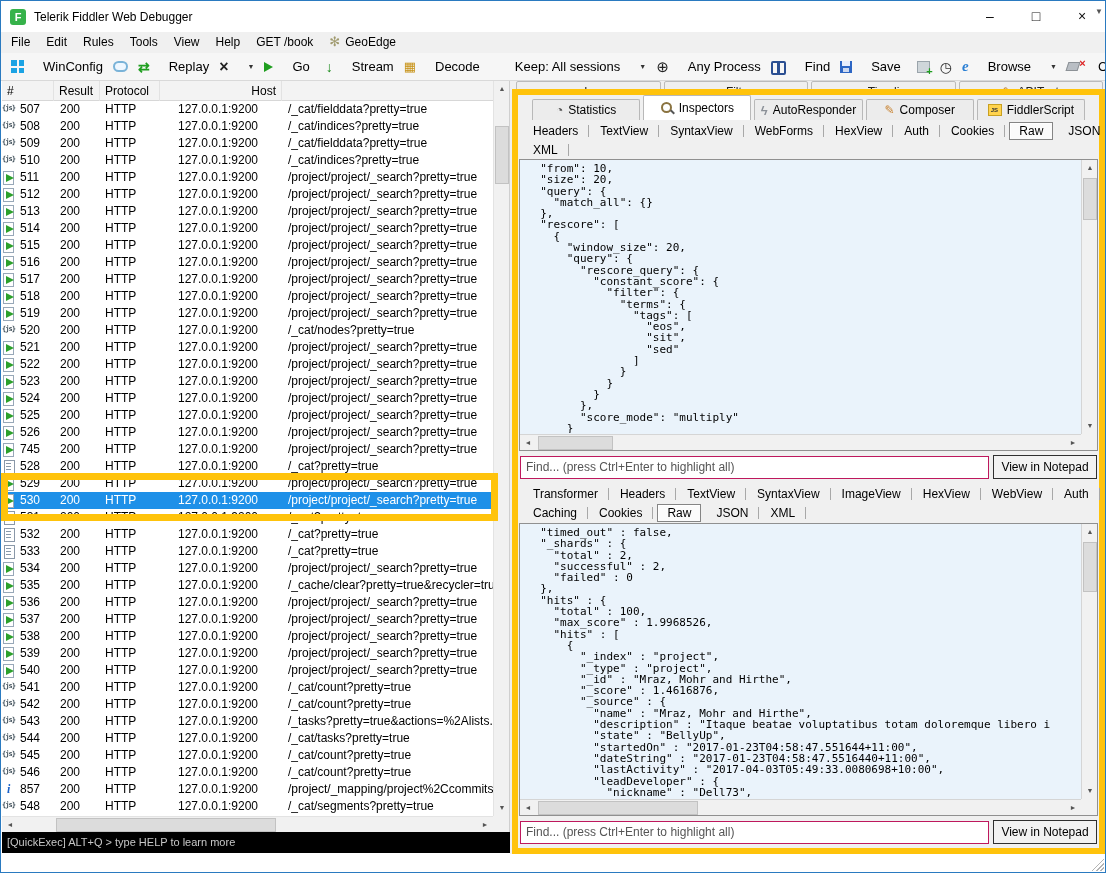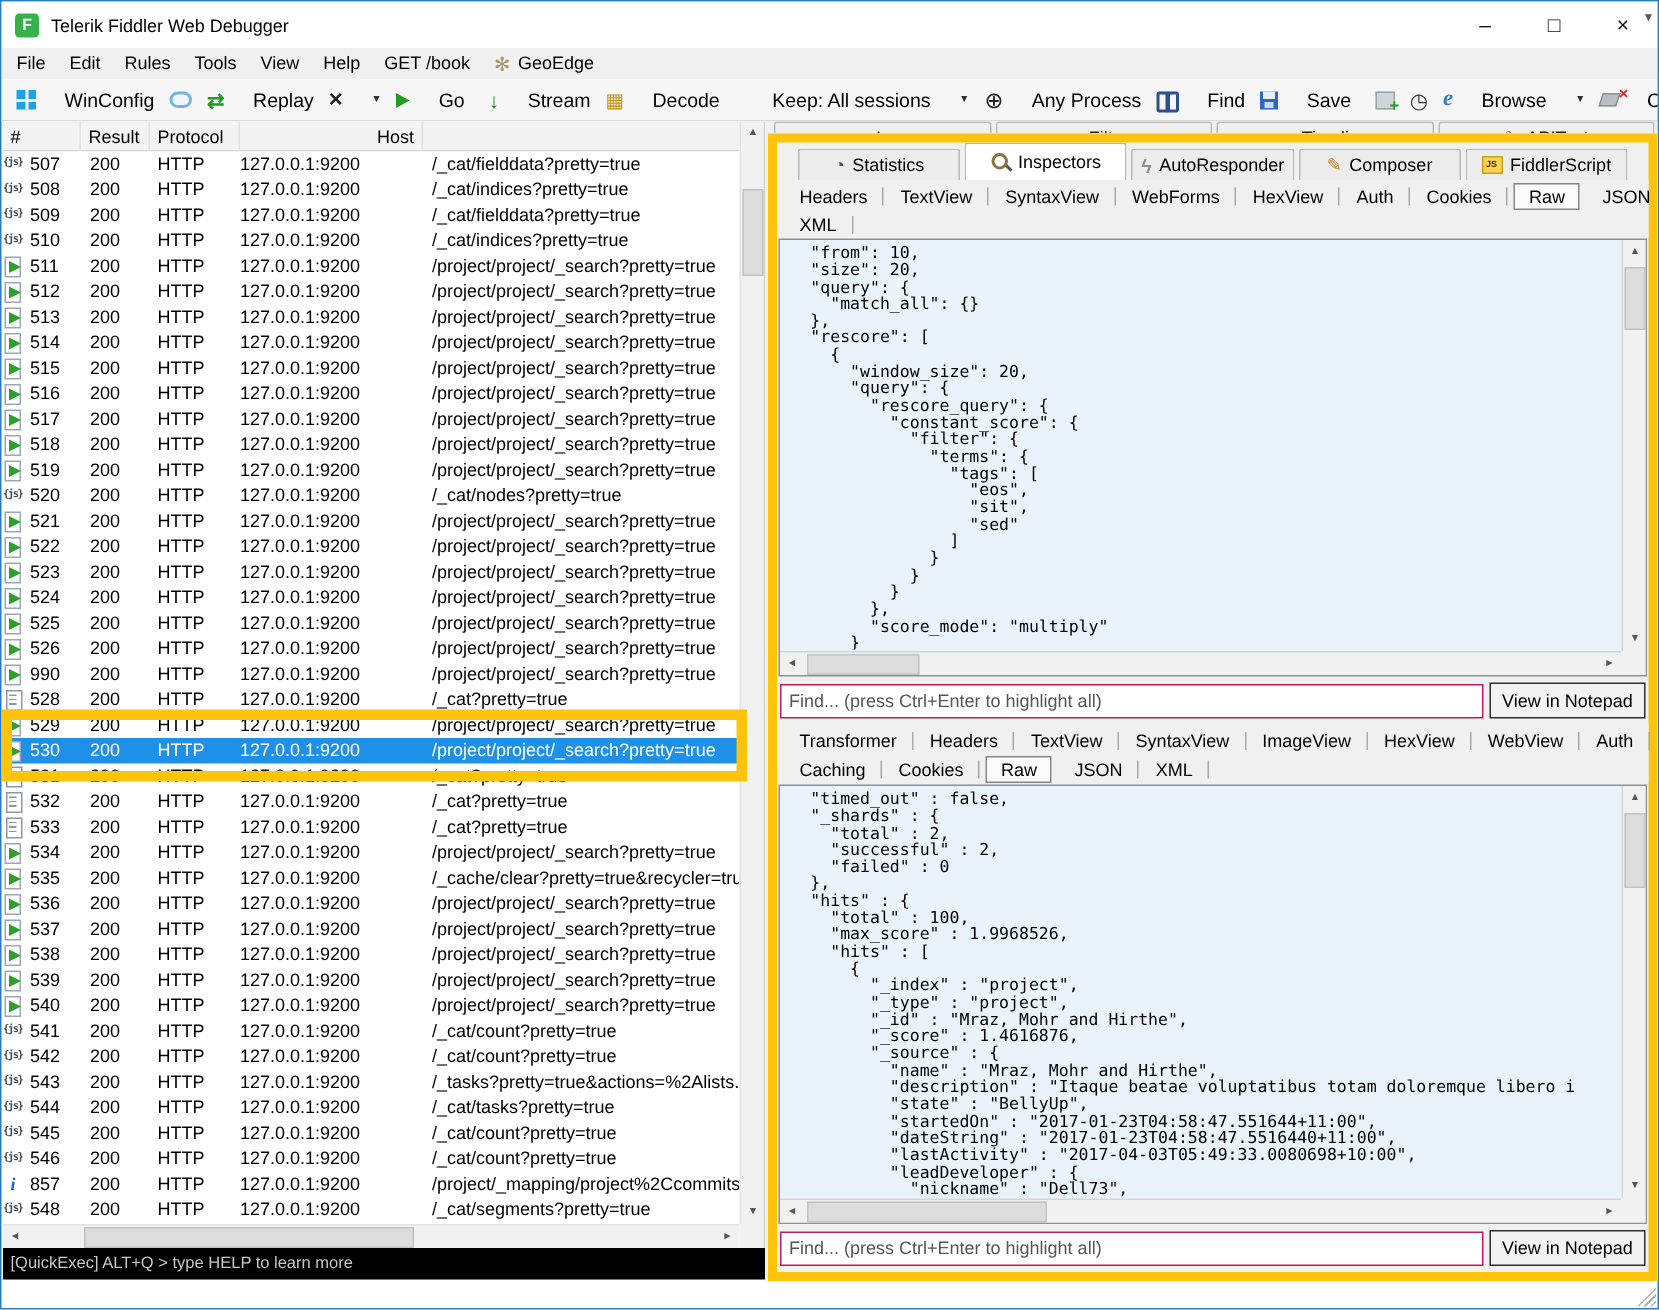--- a/index.html
+++ b/index.html
@@ -14,7 +14,7 @@
 
   
   .menubar{position:absolute;left:0;top:31px;right:0;height:21px;background:#f0f0f0;display:flex;align-items:center;padding-left:2px}
-  .mitem{padding:0 8px;height:21px;line-height:21px;display:flex;align-items:flex-start;gap:5px;white-space:nowrap}
+  .mitem{padding:0 8px;height:21px;line-height:21px;display:flex;align-items:flex-end;gap:5px;white-space:nowrap}
   .mitem.ul::first-letter{text-decoration:underline}
   .i-geo::before{content:"✻";color:#a09a6e;font-size:13px}
 

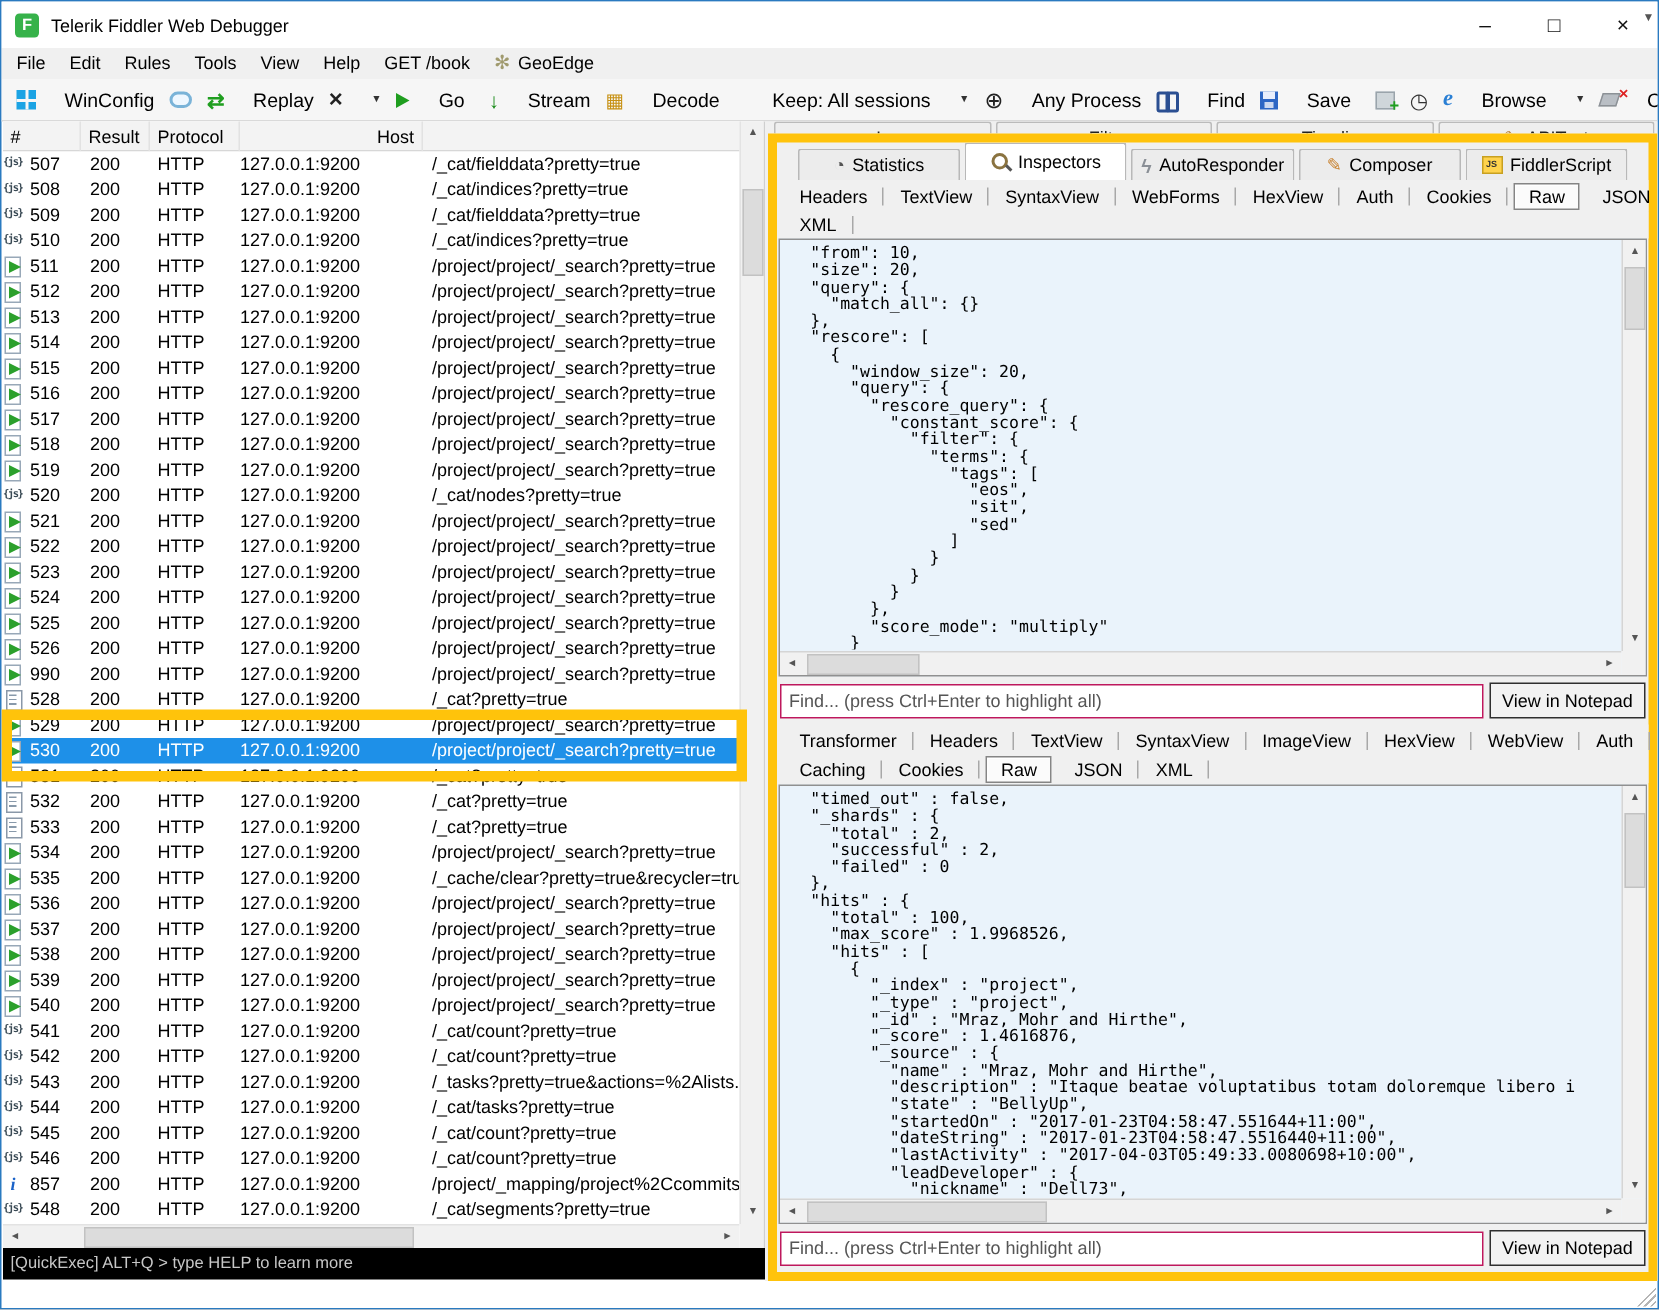--- a/index.html
+++ b/index.html
@@ -62,7 +62,7 @@
   .srow{display:grid;grid-template-columns:18px 34px 46px 60px 122px 1fr;height:17px;line-height:17px;align-items:center;font-size:12px;white-space:nowrap}
   .srow.sel{background:#1e90e8;color:#fff}
   .c-res{padding-left:6px}.c-proto{padding-left:5px}
-  .c-host{text-align:left;padding-right:6px}
+  .c-host{text-align:center;padding-right:6px}
   .c-url{padding-left:6px;overflow:hidden}
   .ric{width:17px;height:15px;position:relative;display:inline-block}
   .ric.json::before{content:"{js}";position:absolute;left:0;top:2px;font:bold 7px "DejaVu Sans Mono",monospace;color:#3a4a55;letter-spacing:-1px}

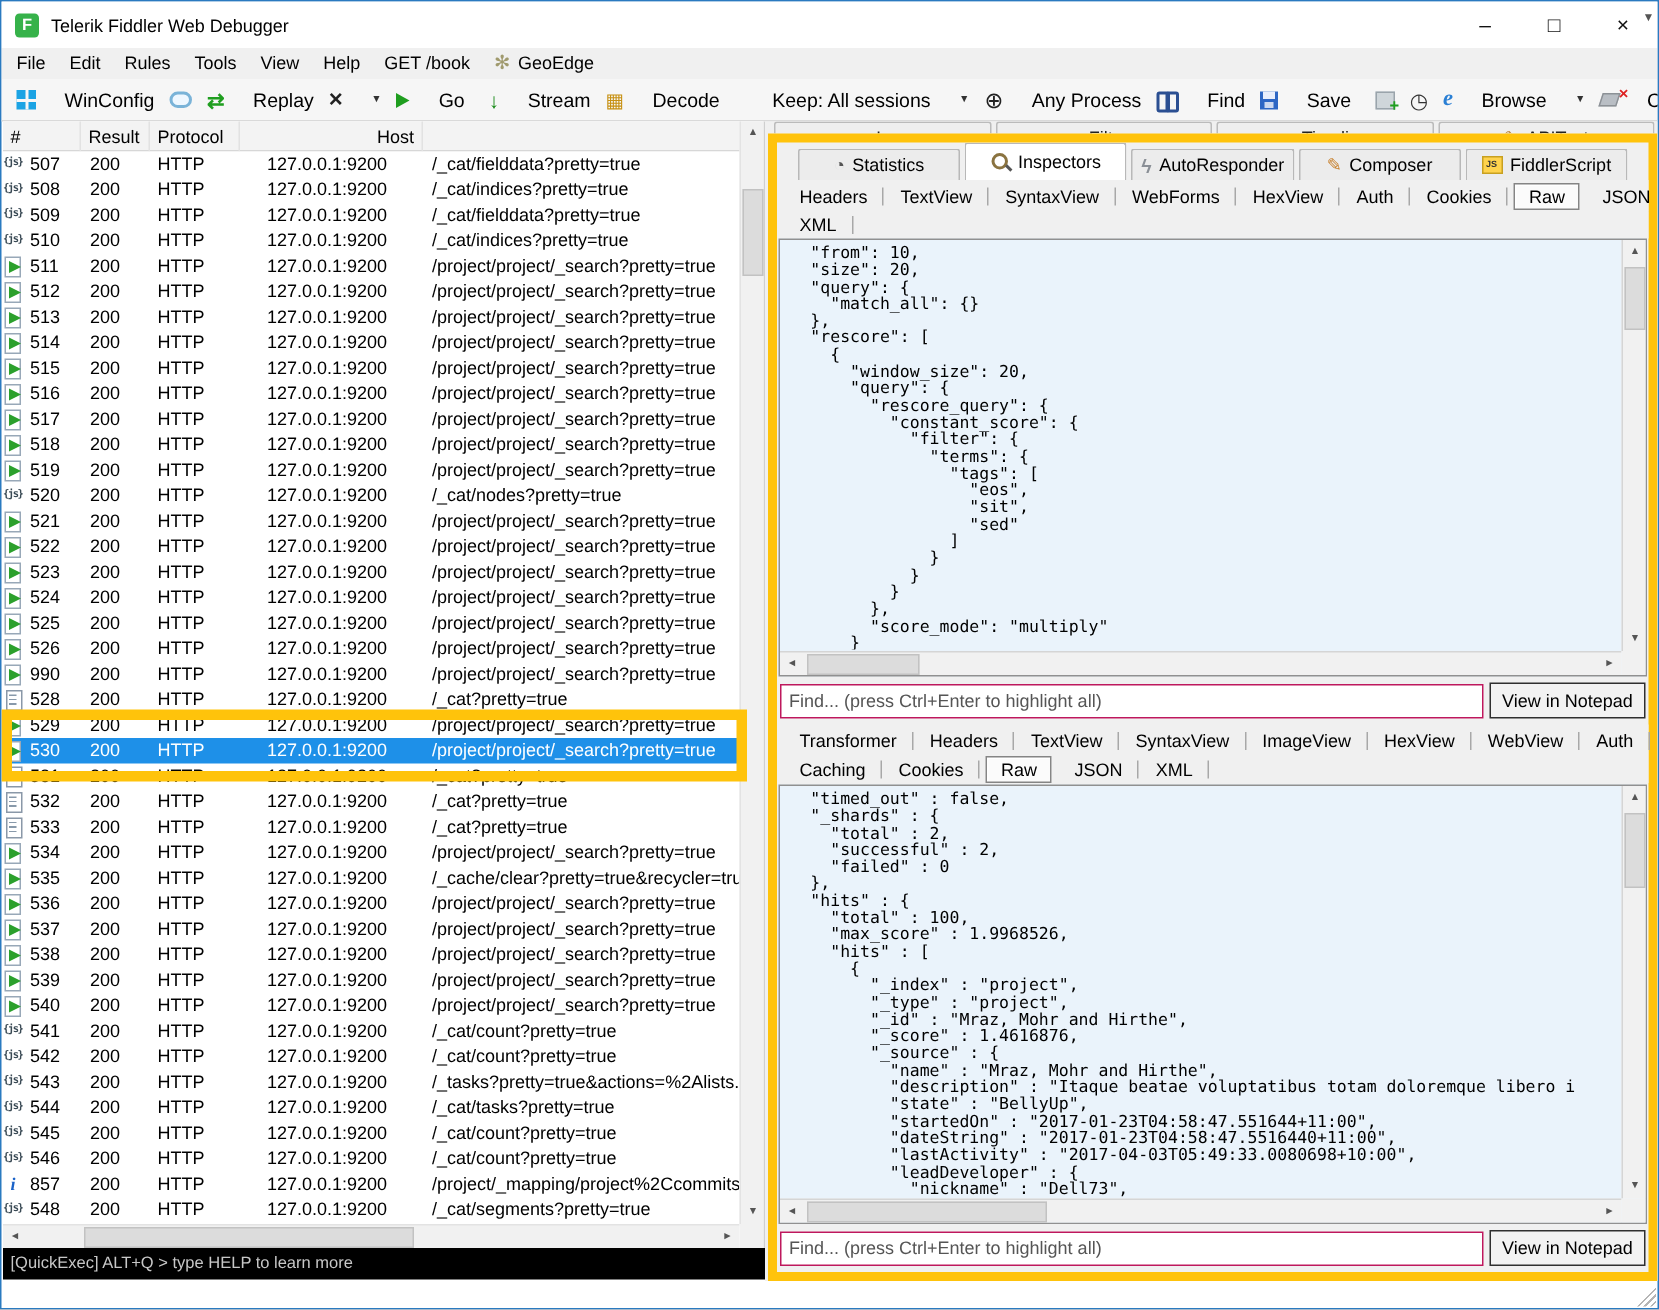--- a/index.html
+++ b/index.html
@@ -512,7 +512,7 @@
 
         <div class="srow">
           <span class="ric arrow"></span>
-          <span class="c-num">990</span>
+          <span class="c-num">745</span>
           <span class="c-res">200</span>
           <span class="c-proto">HTTP</span>
           <span class="c-host">127.0.0.1:9200</span>

